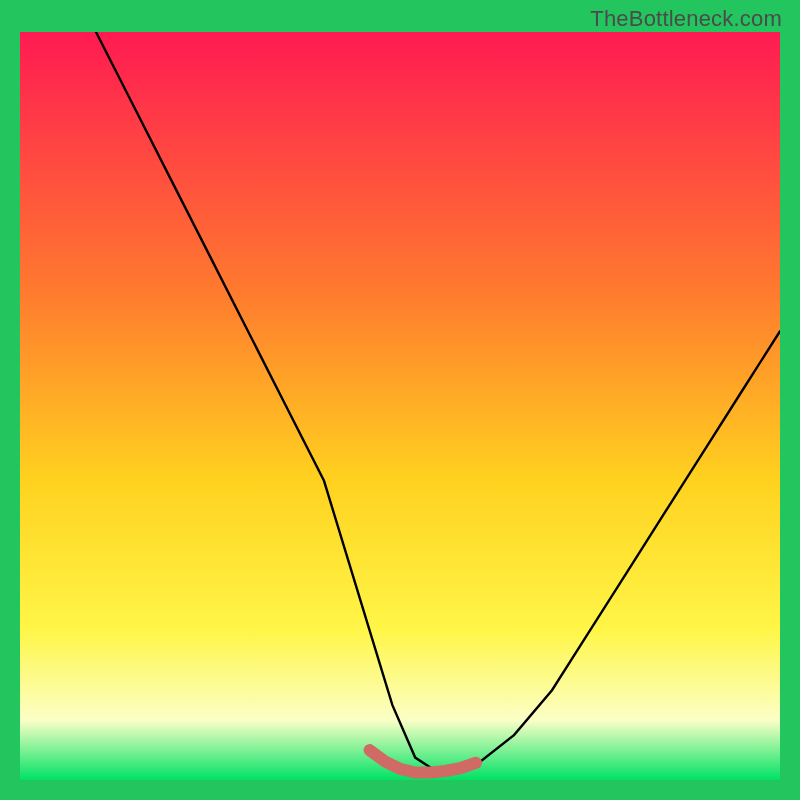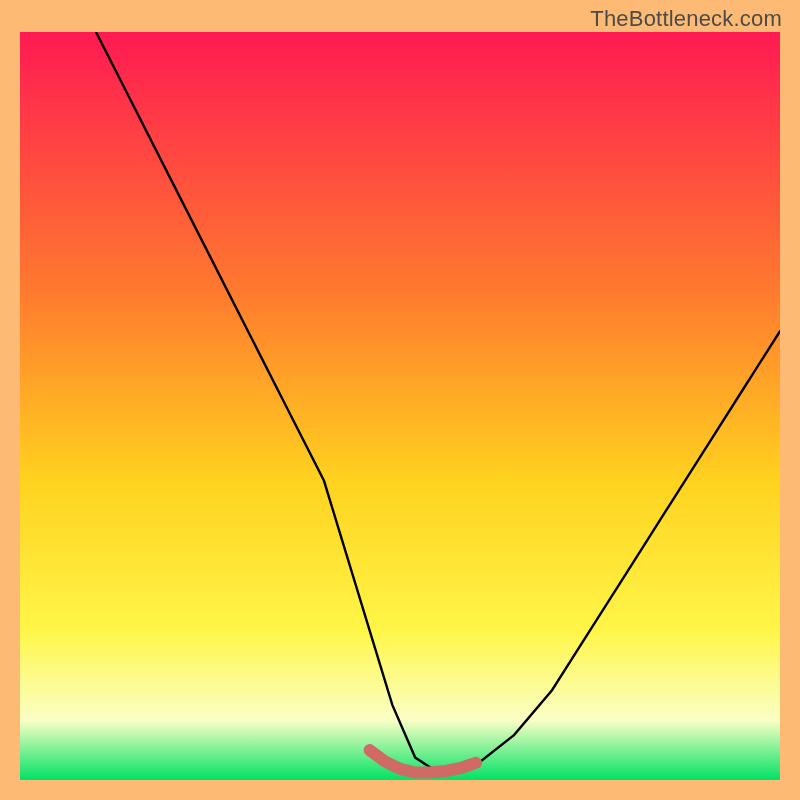--- a/index.html
+++ b/index.html
@@ -17,7 +17,7 @@
     left: 0;
     width: 800px;
     height: 800px;
-    background: #fdba74;
+    background: #22c55e;
   }
   .plot {
     position: absolute;

